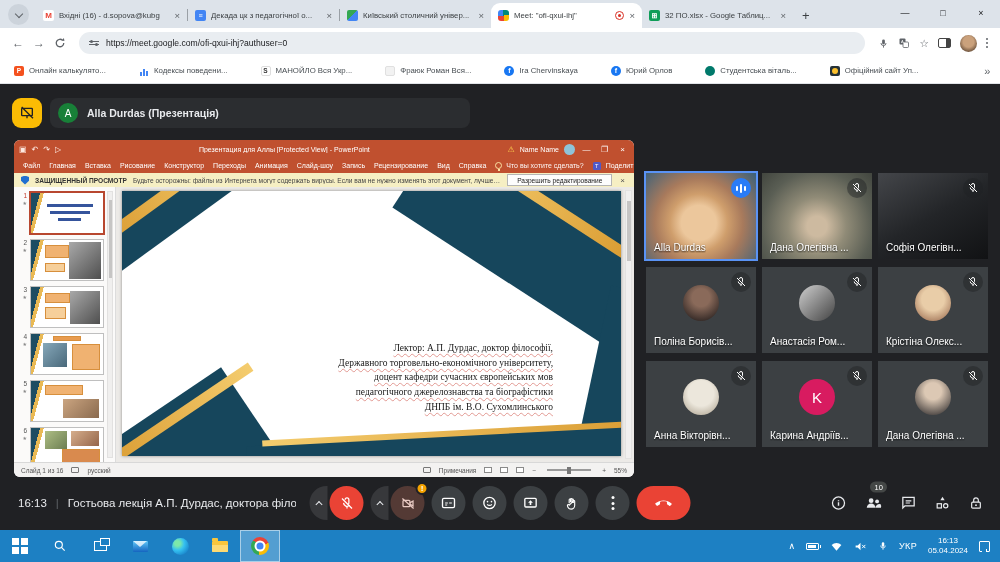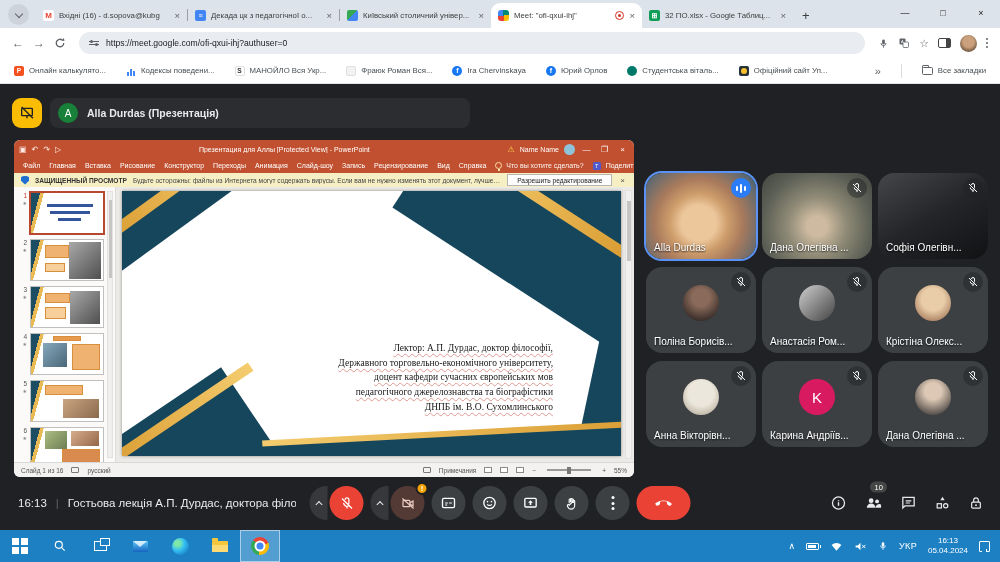--- a/index.html
+++ b/index.html
@@ -44,7 +44,7 @@
 .dots-v i{width:2.2px;height:2.2px;border-radius:50%;background:#5f6368}
 
 
-.bookmarks{position:absolute;top:58px;height:26px;left:0;right:0;background:#fff;display:flex;align-items:center;gap:20px;padding:0 14px;border-bottom:1px solid #e1e4e8;font-size:7.8px;color:#474d52}
+.bookmarks{position:absolute;top:58px;height:26px;left:0;right:0;background:#fff;display:flex;align-items:center;gap:33px;padding:0 14px;border-bottom:1px solid #e1e4e8;font-size:7.8px;color:#474d52}
 .bm{display:flex;align-items:center;gap:5px;flex:none}
 .bm-ic{width:10px;height:10px;border-radius:2px;display:flex;align-items:center;justify-content:center;font-size:6.5px;font-weight:bold;color:#fff;flex:none}
 .bi-p{background:#f4511e}

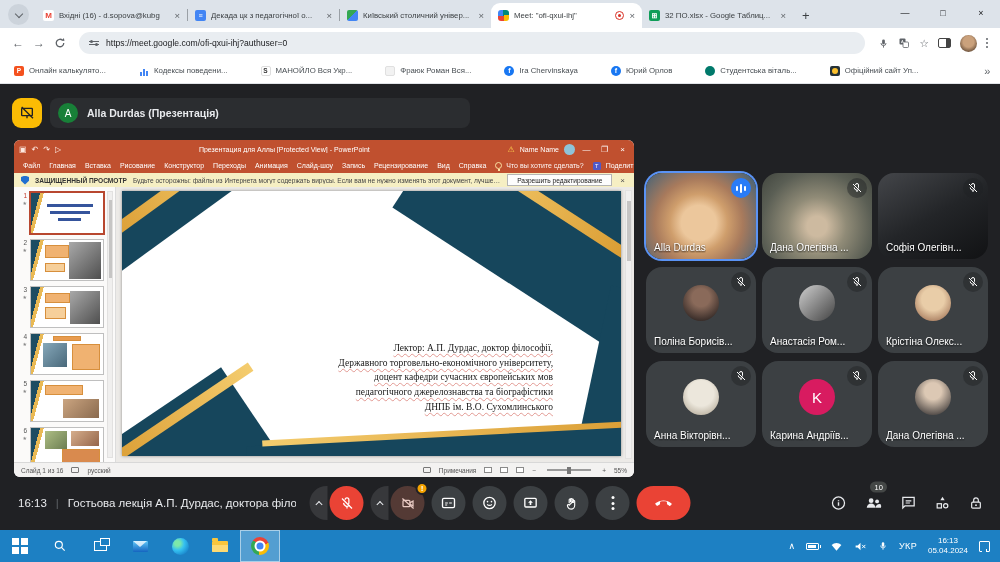--- a/index.html
+++ b/index.html
@@ -133,7 +133,7 @@
 
 
 .tiles{position:absolute;left:646px;top:89px;display:grid;grid-template-columns:repeat(3,110px);grid-auto-rows:86px;gap:8px 6px}
-.tile{position:relative;border-radius:16px;background:#3c4043;overflow:hidden}
+.tile{position:relative;border-radius:0;background:#3c4043;overflow:hidden}
 .tile.speaking{box-shadow:0 0 0 2px #5a93f5}
 .v-alla{background:radial-gradient(circle at 48% 58%,#ecc79c 0 23%,#cf9e6c 38%,#a87a5c 58%,#39607a 100%)}
 .v-dana{background:radial-gradient(circle at 50% 62%,#cdbaa0 0 13%,#908b77 38%,#5a5e54 72%,#42463f 100%)}

